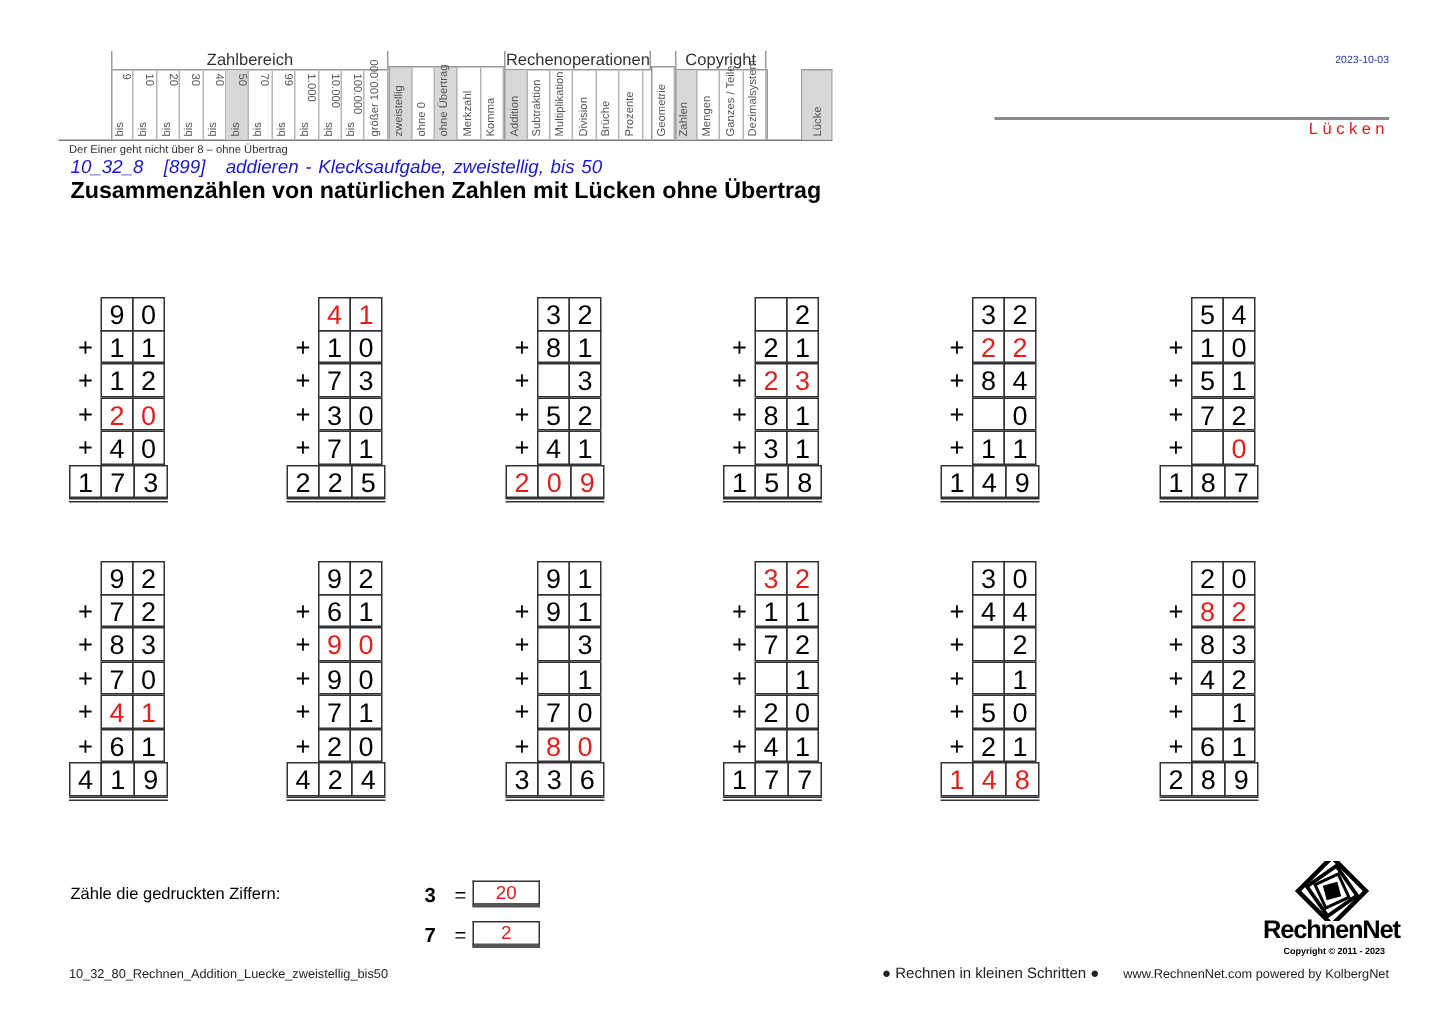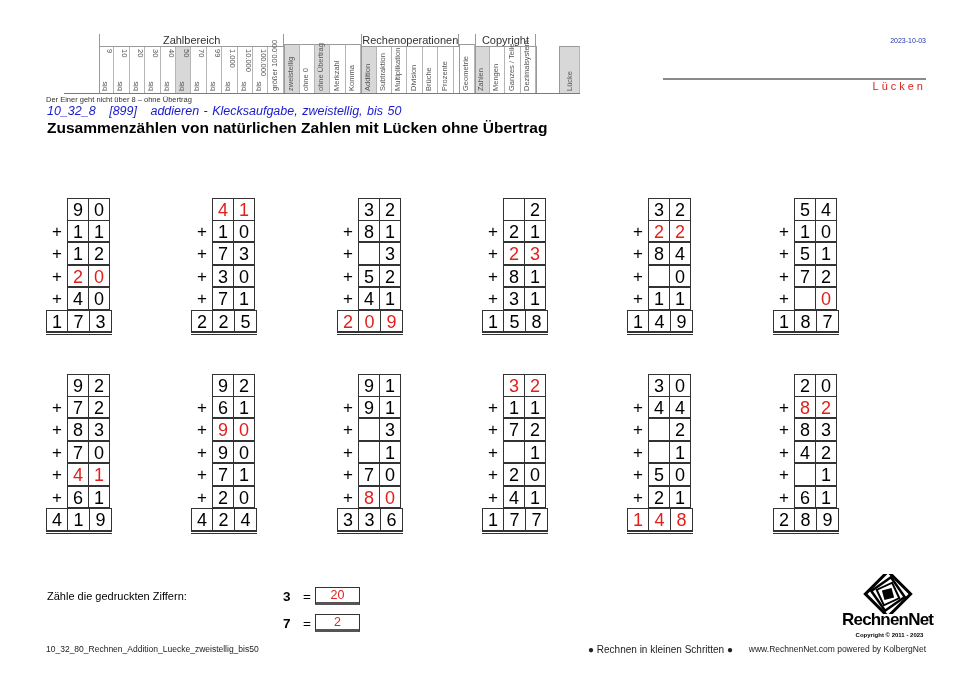--- a/index.html
+++ b/index.html
@@ -7,7 +7,7 @@
   body { position: relative; font-family: "Liberation Sans", sans-serif; color: #000; }
 
   
-  .cat-table { position: absolute; left: 64px; top: 34px; height: 60px; display: flex; border-bottom: 1.5px solid #7a7a7a; padding-left: 35px; }
+  .cat-table { position: absolute; left: 39px; top: 34px; height: 60px; display: flex; border-bottom: 1.5px solid #7a7a7a; padding-left: 35px; }
   .cat-group { position: relative; display: flex; flex-direction: column; }
   .cat-group-title { height: 12px; font-size: 11px; line-height: 12px; text-align: center; color: #333; border-left: 1px solid #9a9a9a; border-right: 1px solid #9a9a9a; }
   .cat-group-title.none { border: none; }

